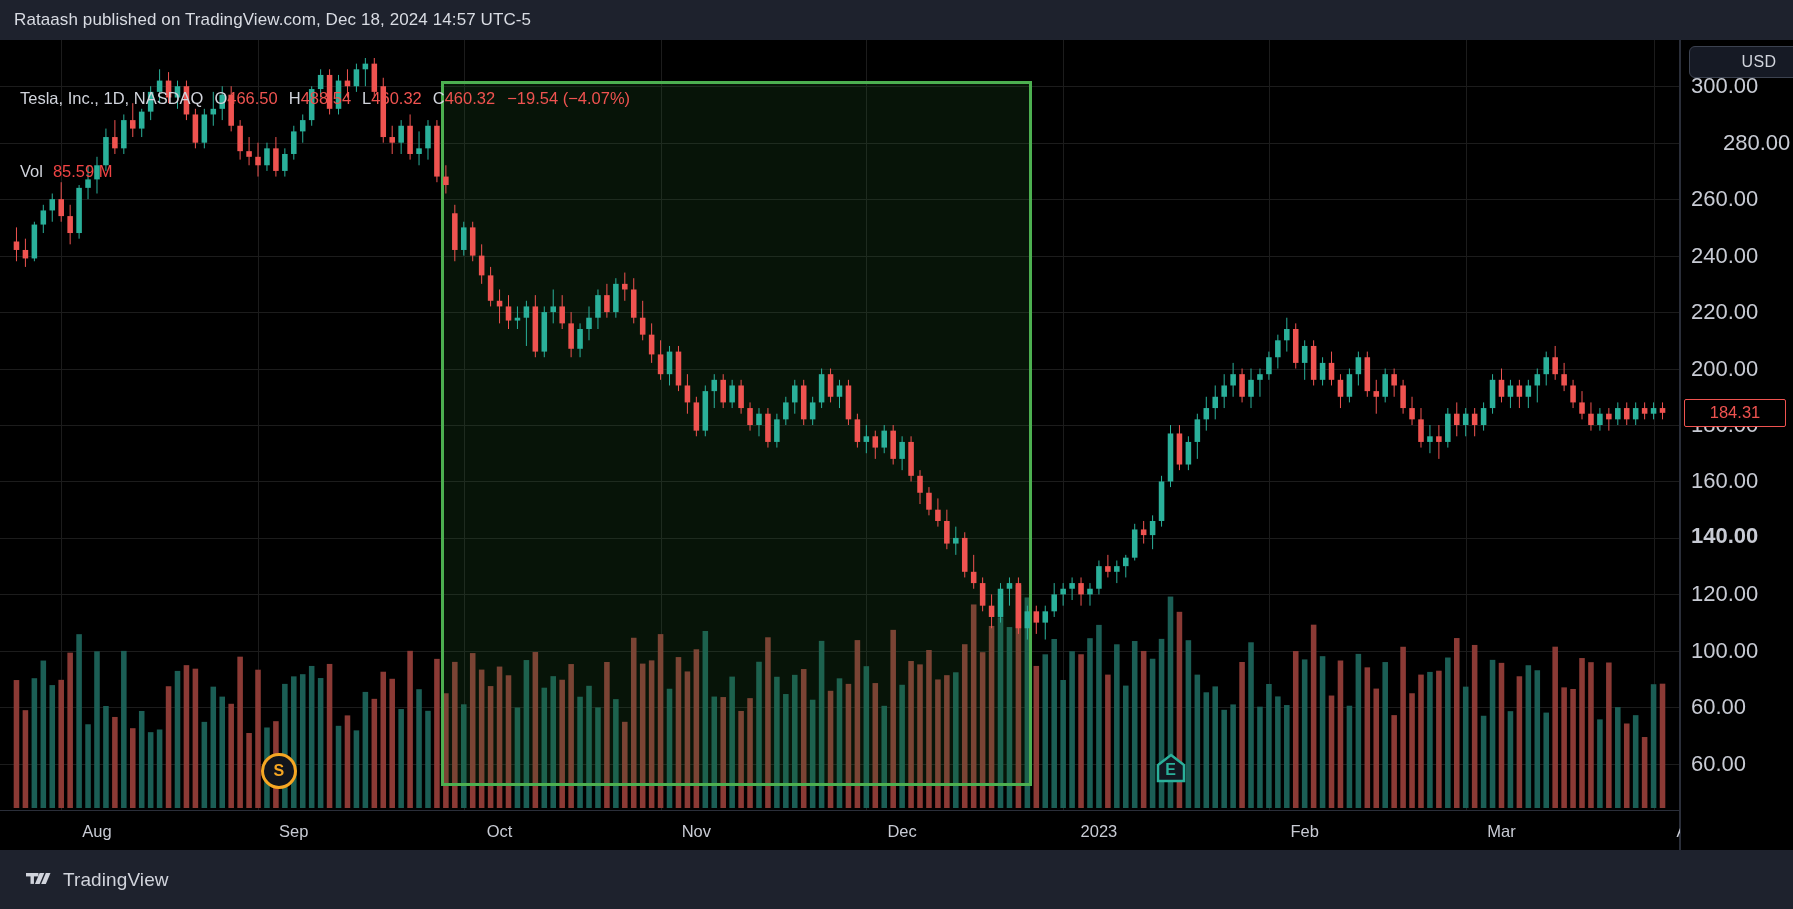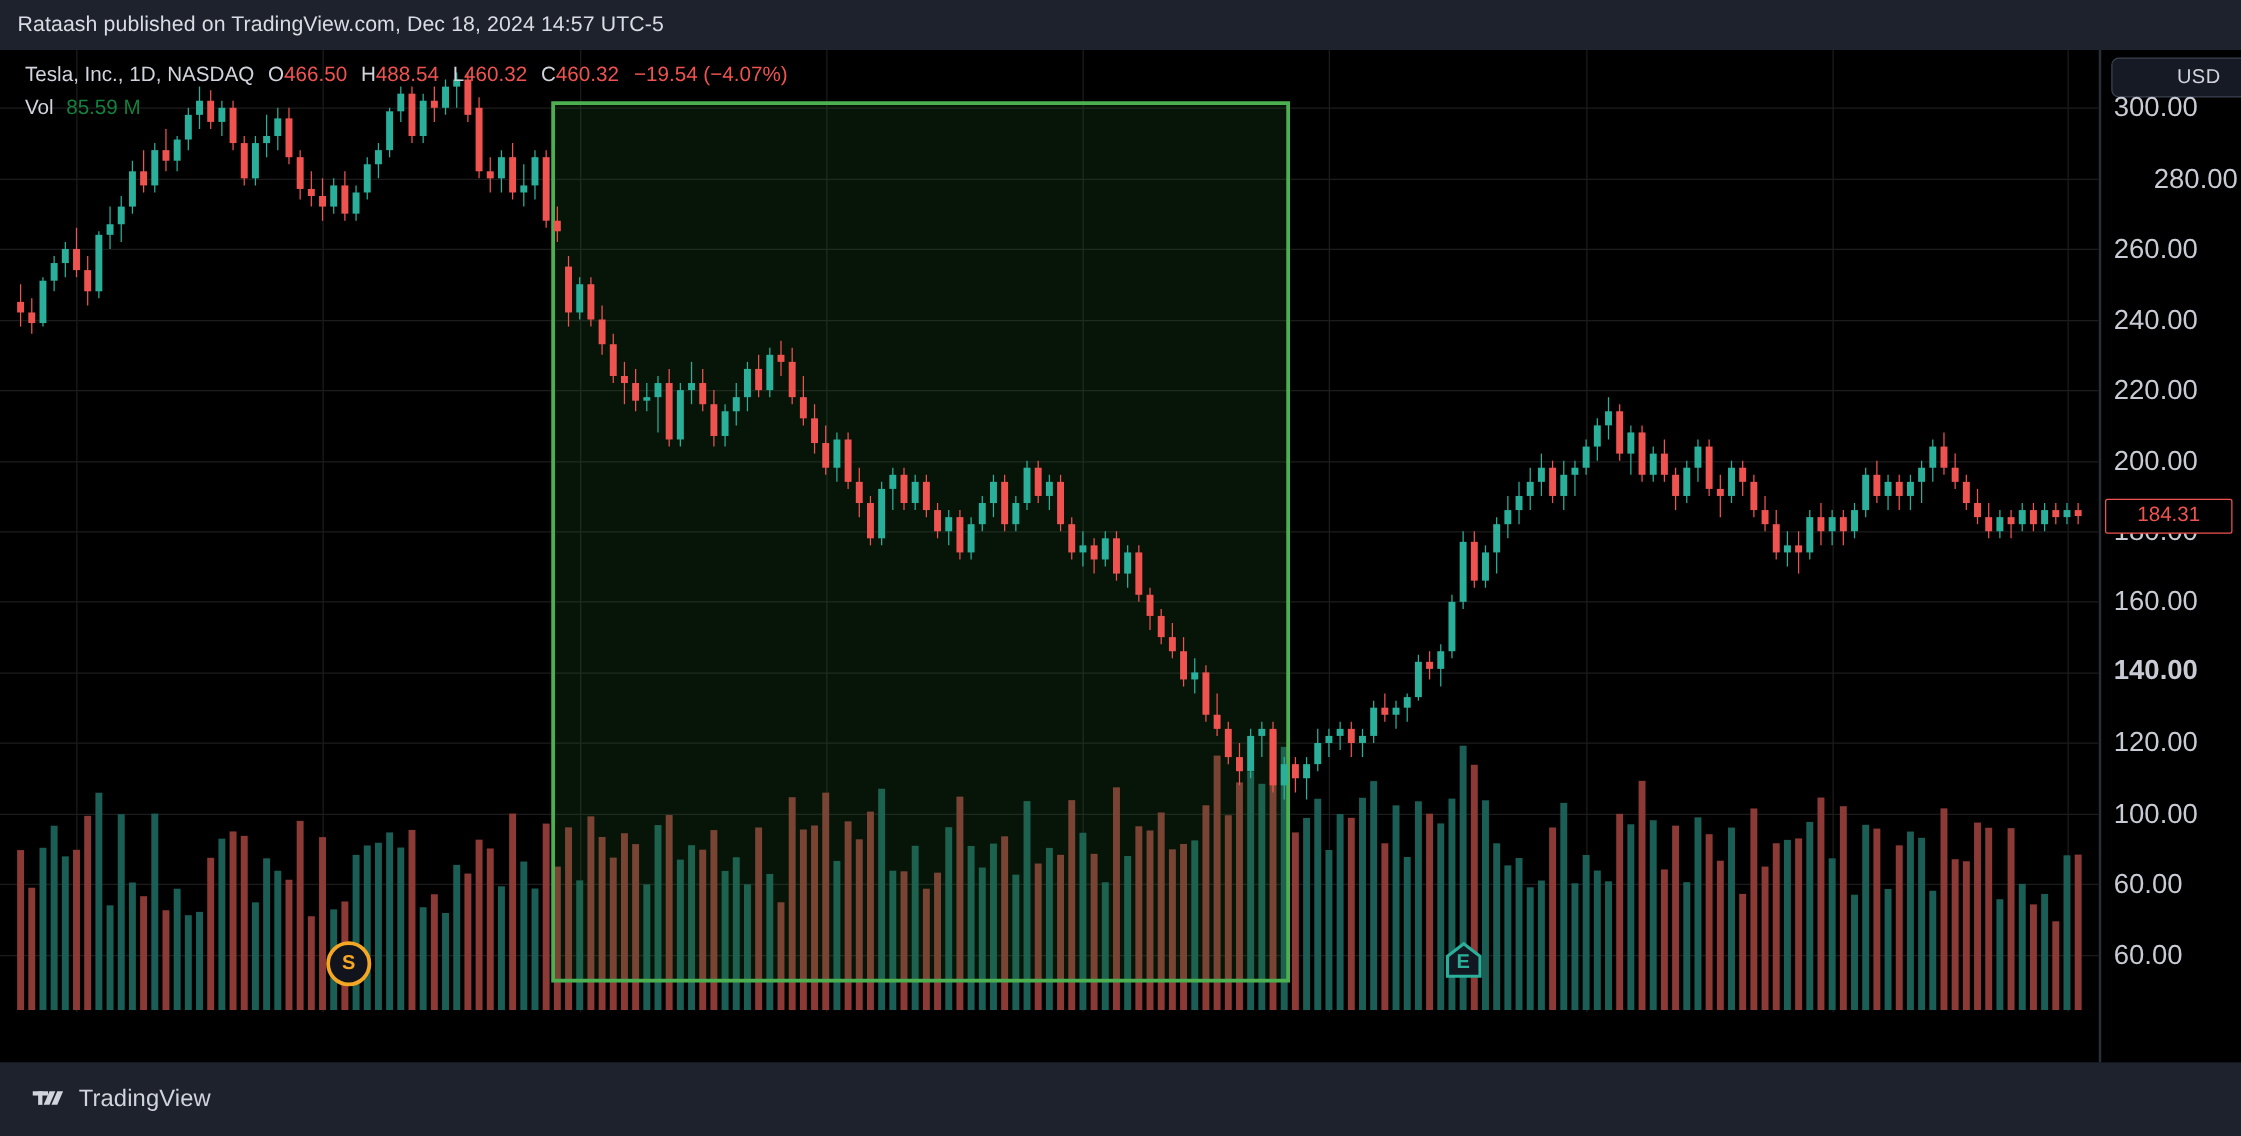--- a/index.html
+++ b/index.html
@@ -30,7 +30,7 @@
 
   
   .legend{position:absolute;left:20px;top:8px;z-index:40;pointer-events:none;}
-  .legend-row{display:flex;align-items:baseline;font-size:16.5px;line-height:24px;white-space:nowrap;}
+  .legend-row{display:flex;align-items:baseline;font-size:16.5px;line-height:24px;white-space:nowrap;margin-top:38px;}
   .legend-row.l2{margin-top:2px;}
   .sym{color:#d1d4dc;}
   .ohlc-k{color:#d1d4dc;margin-left:11px;}

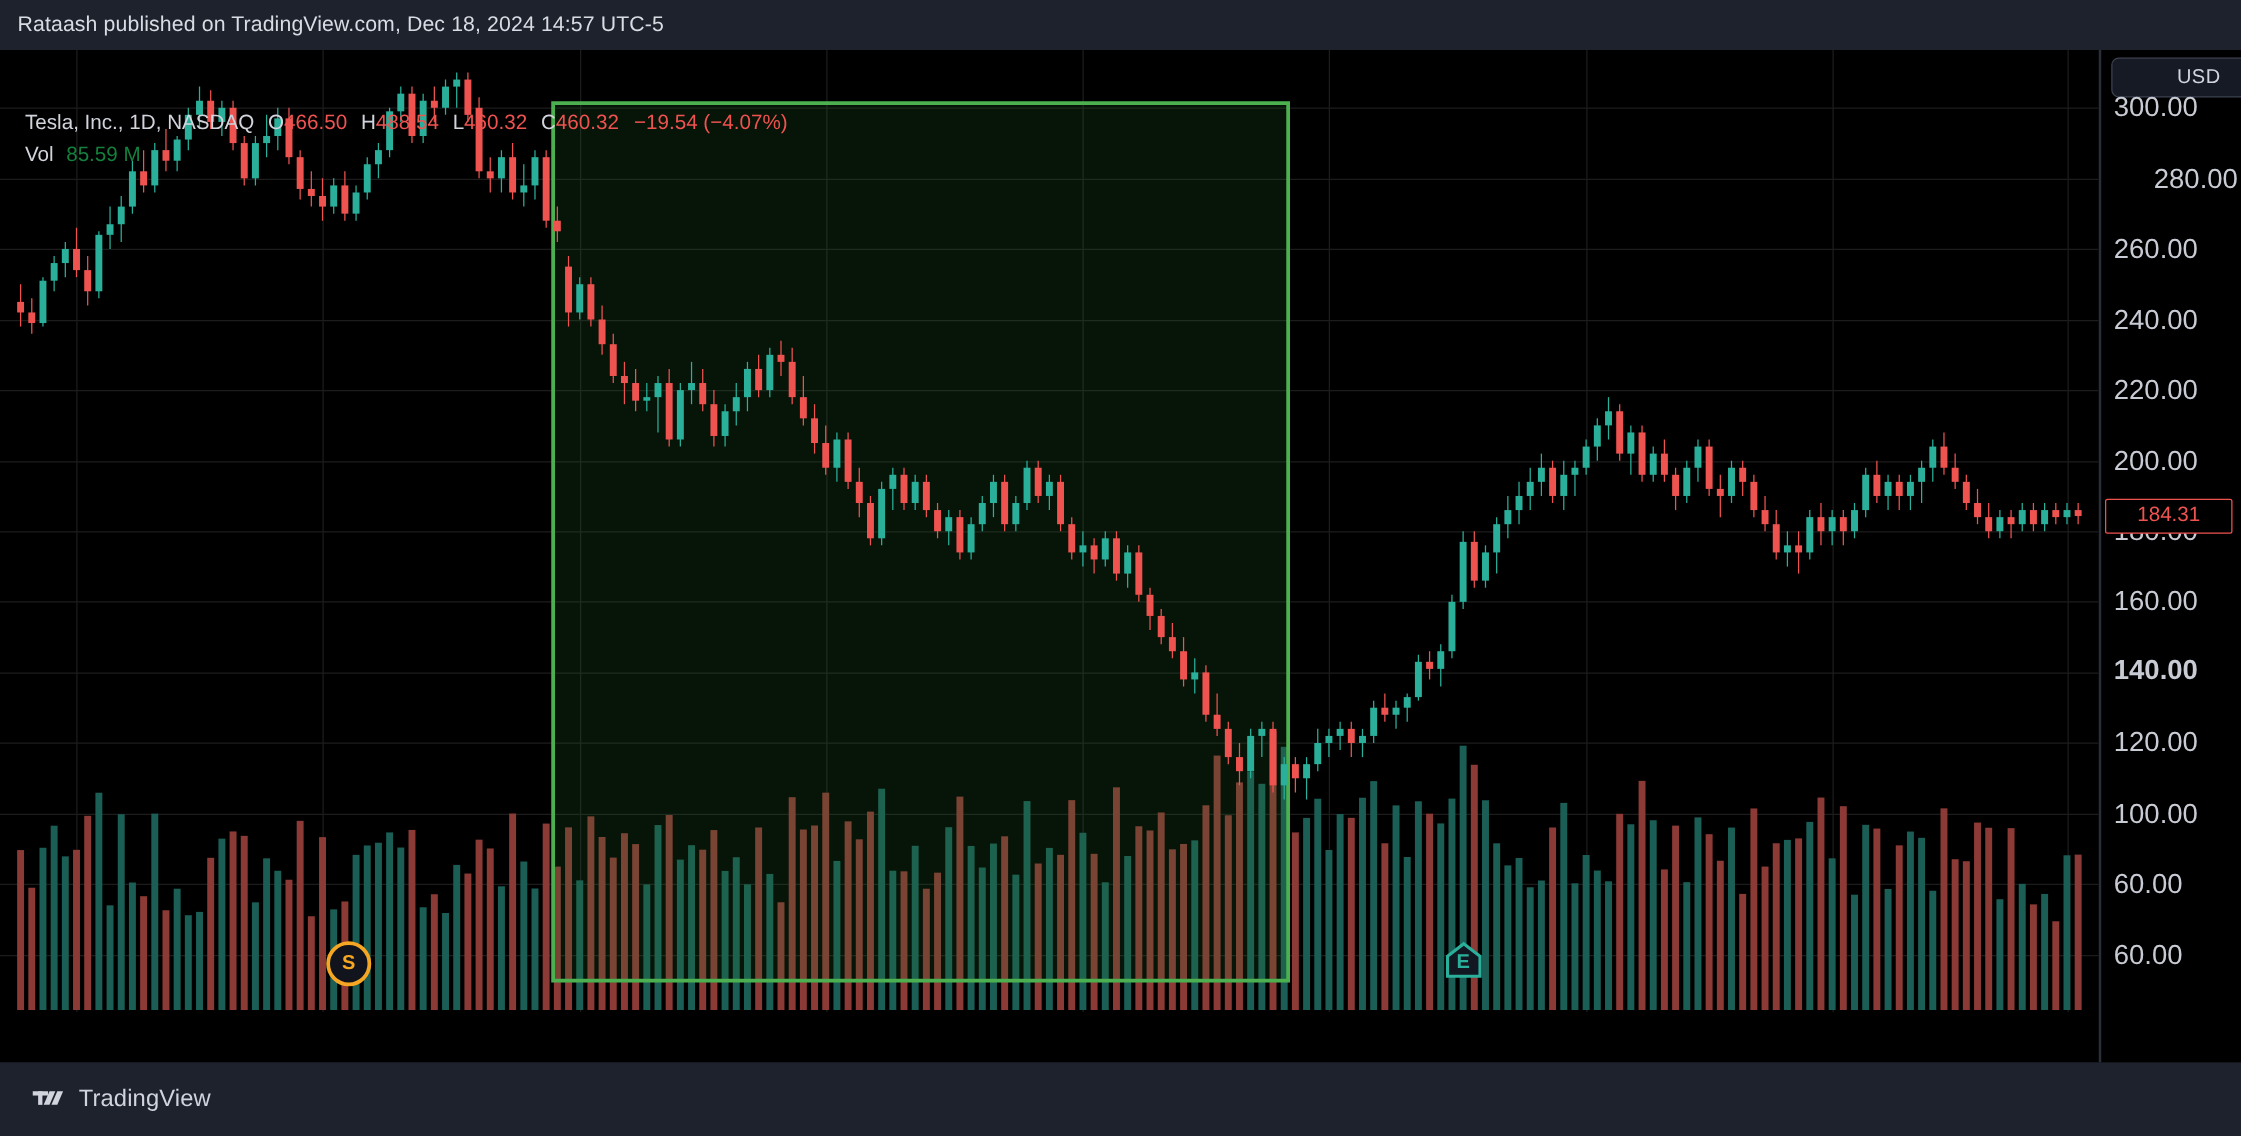--- a/index.html
+++ b/index.html
@@ -37,7 +37,7 @@
   .ohlc-v{color:#ef5350;}
   .chg{color:#ef5350;margin-left:12px;}
   .vol-k{color:#d1d4dc;}
-  .vol-v{color:#15803d;margin-left:10px;}
+  .vol-v{color:#ef4444;margin-left:10px;margin-top:47px;}
 
   
   .price-axis{

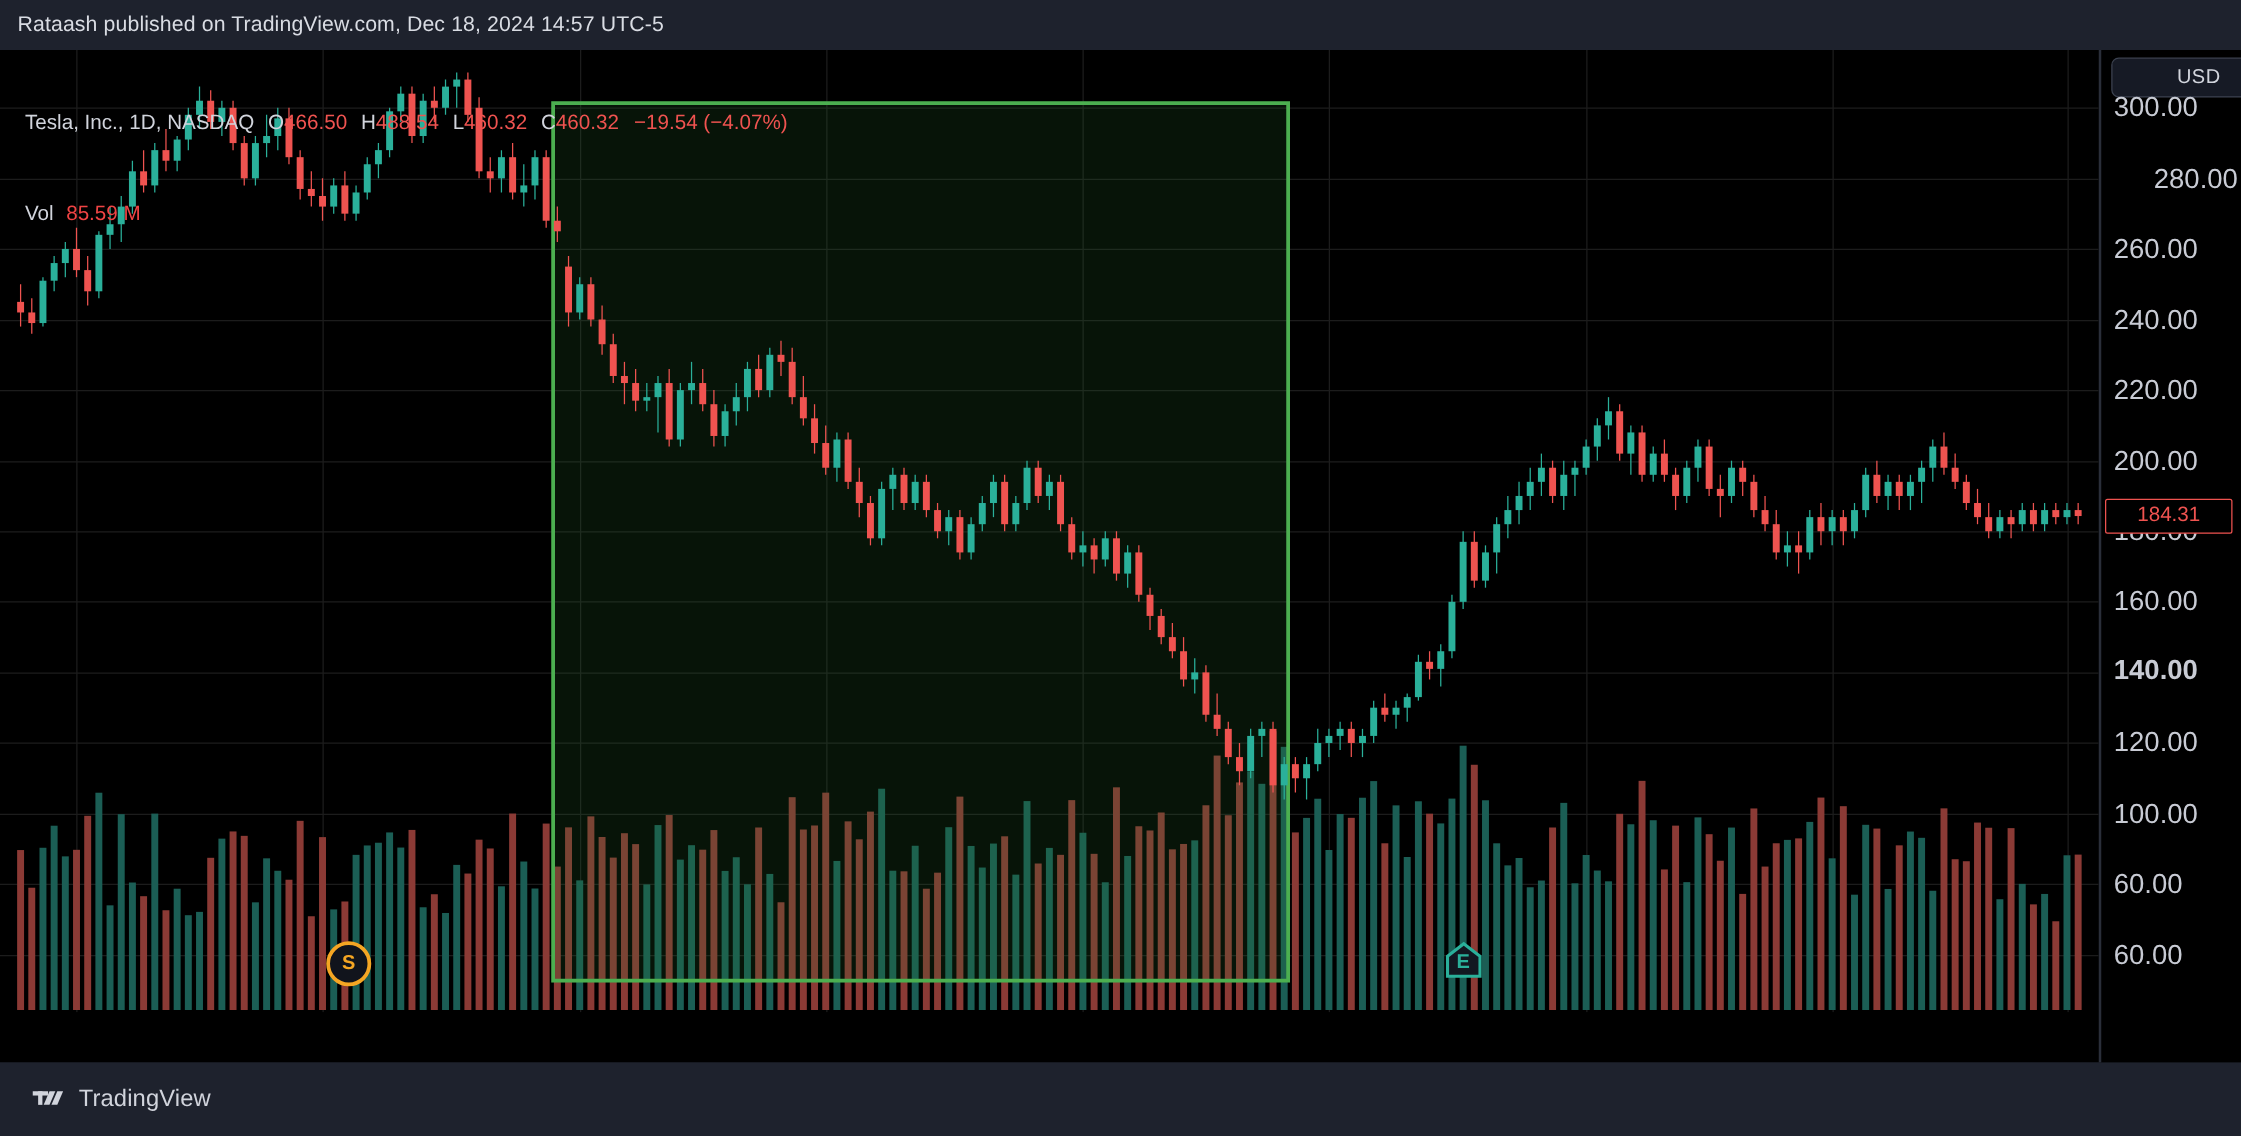--- a/index.html
+++ b/index.html
@@ -734,6 +734,18 @@
 
     <div class="pane-border-r"></div>
 
+    <div class="time-axis" id="time-axis">
+      <div class="time-axis-top"></div>
+    <div class="ttick" style="left: 96.9865px;">Aug</div>
+        <div class="ttick" style="left: 293.797px;">Sep</div>
+        <div class="ttick" style="left: 499.554px;">Oct</div>
+        <div class="ttick" style="left: 696.365px;">Nov</div>
+        <div class="ttick" style="left: 902.122px;">Dec</div>
+        <div class="ttick" style="left: 1098.93px;">2023</div>
+        <div class="ttick" style="left: 1304.69px;">Feb</div>
+        <div class="ttick" style="left: 1501.5px;">Mar</div>
+        <div class="ttick" style="left: 1689.36px;">Apr</div>
+      </div>
 
     <div class="price-axis" id="price-axis">
       <div class="axis-sep"></div>

